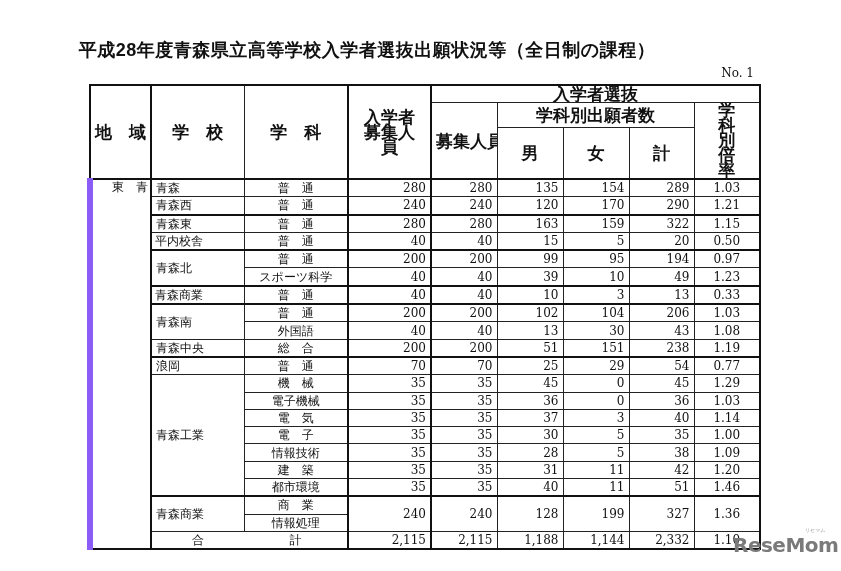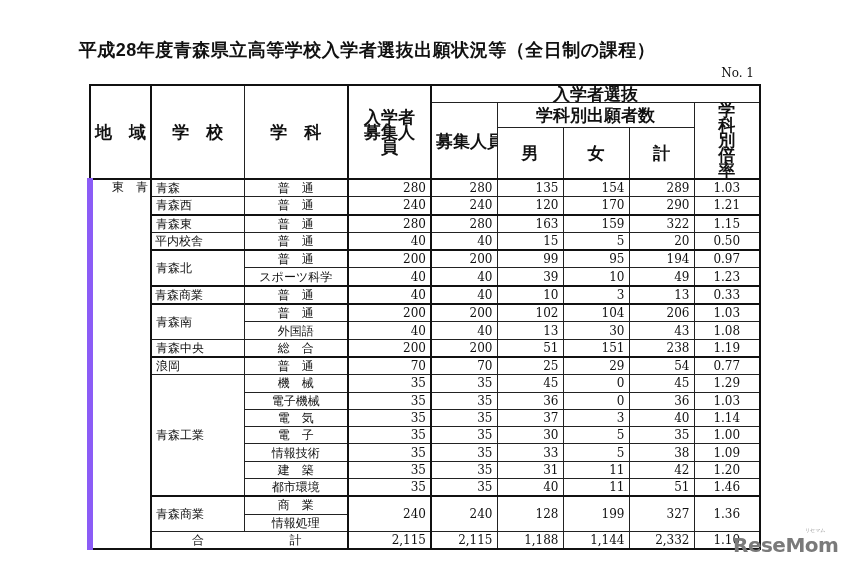--- a/index.html
+++ b/index.html
@@ -213,7 +213,7 @@
     <td class="ctr">情報技術</td>
     <td class="num thickL">35</td>
     <td class="num thickL">35</td>
-    <td class="num">33</td>
+    <td class="num">28</td>
     <td class="num">5</td>
     <td class="num">38</td>
     <td class="ctr lastcol grayL">1.09</td>

